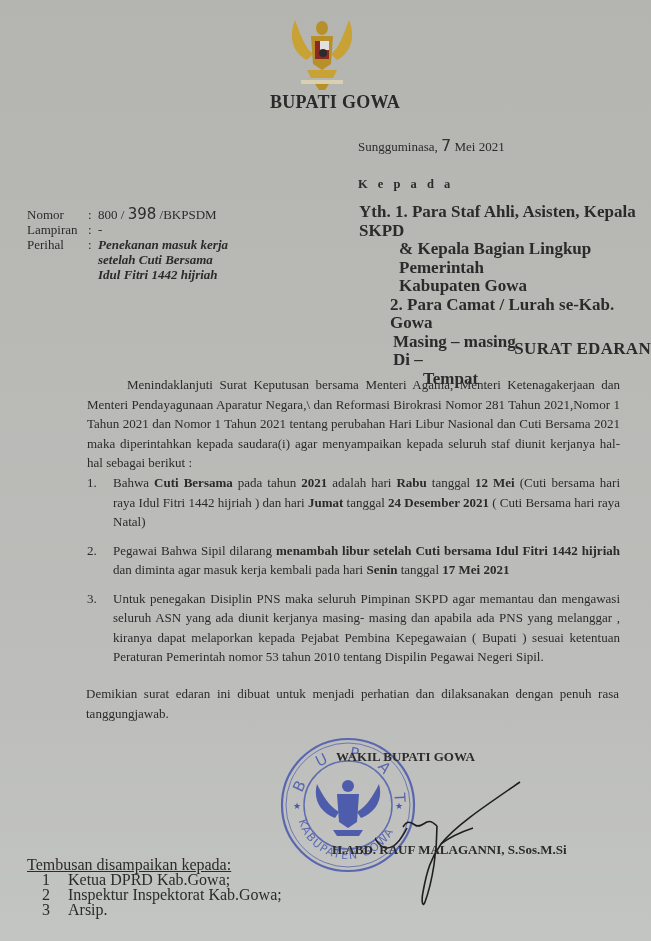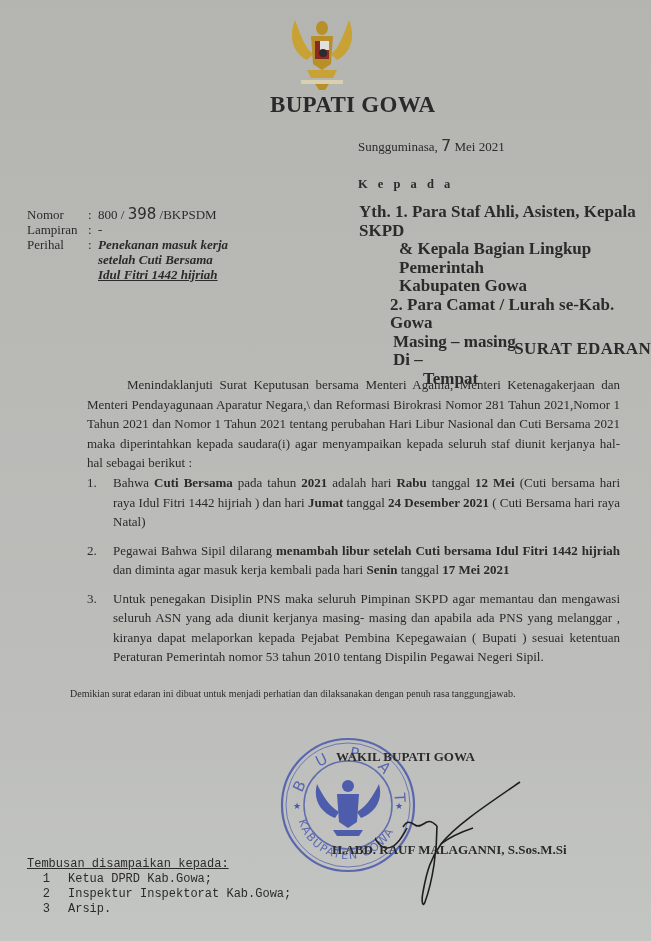--- a/index.html
+++ b/index.html
@@ -12,7 +12,7 @@
     }
     .abs { position:absolute; }
     .emblem { left:287px; top:14px; width:70px; height:76px; }
-    .title-bupati { left:270px; top:92px; font-weight:bold; font-size:23px; letter-spacing:0.3px; color:#2a2a2a; }
+    .title-bupati { left:270px; top:92px; font-weight:bold; font-size:18px; letter-spacing:0.3px; color:#2a2a2a; }
     .place-date { left:358px; top:136px; font-size:13px; }
     .place-date .hand { font-family:"DejaVu Sans", sans-serif; font-size:16px; color:#333; }
     .kepada { left:358px; top:177px; font-size:12.5px; font-weight:bold; letter-spacing:3.5px; }

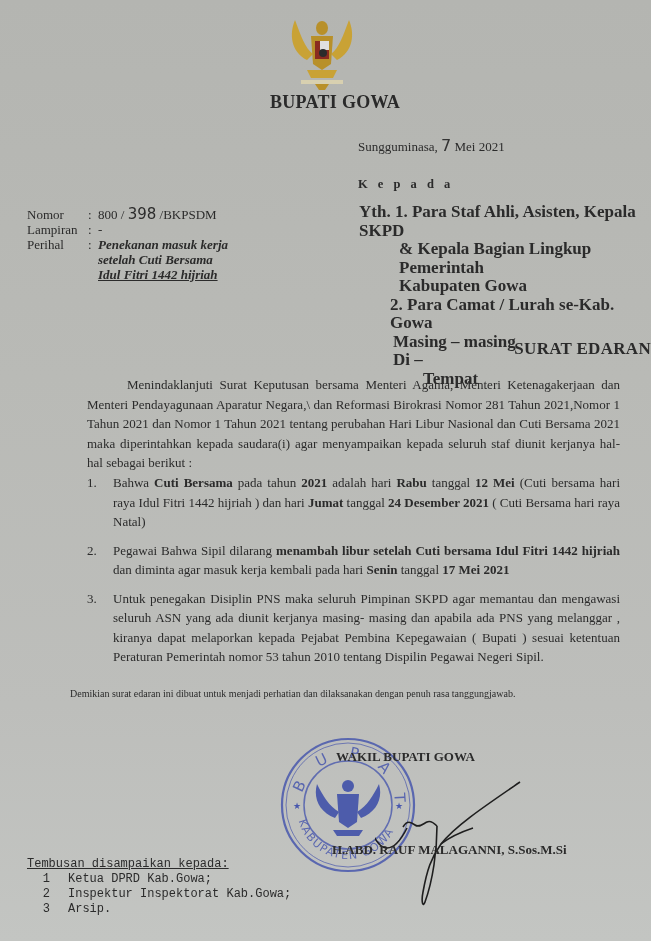--- a/index.html
+++ b/index.html
@@ -24,7 +24,7 @@
     .meta .colon { width:10px; }
     .meta .hand { font-family:"DejaVu Sans", sans-serif; font-size:15px; }
     .meta .subj { font-style:italic; font-weight:bold; }
-    .meta .subj .u { text-decoration:underline; }
+    .meta .subj .u { }
 
     .recipients { left:327px; top:203px; font-size:17px; font-weight:bold; line-height:18.5px;margin-left:32px; }
     .recipients .l1 { }

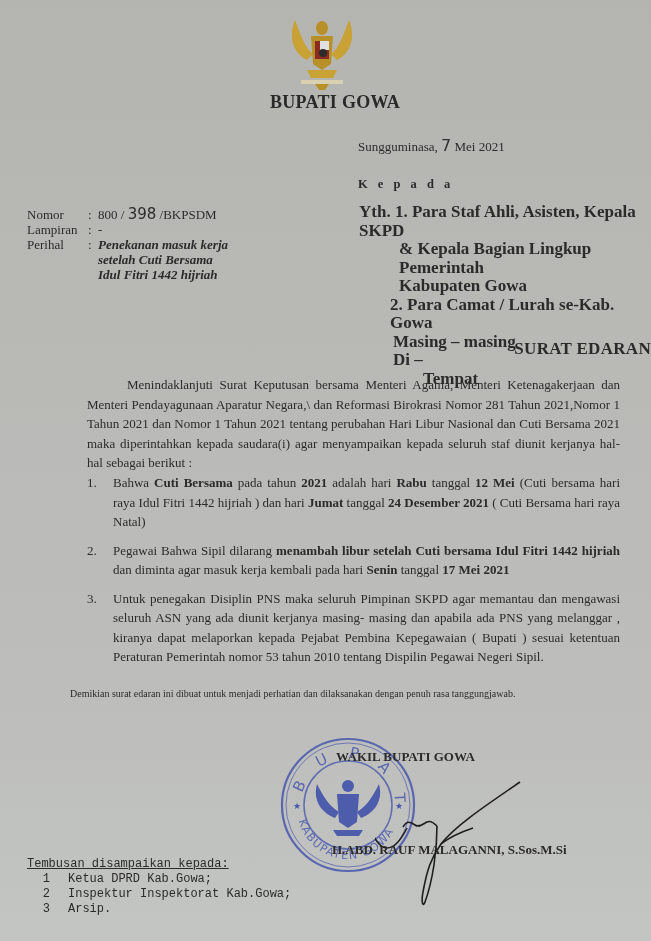--- a/index.html
+++ b/index.html
@@ -42,7 +42,7 @@
     .list .item { display:flex; margin-bottom:9px; }
     .list .num { width:26px; flex:none; }
     .list .txt { flex:1; text-align:justify; }
-    .closing { left:70px; top:684px; width:533px; font-size:10px; line-height:19.5px; text-align:justify; }
+    .closing { left:86px; top:684px; width:533px; font-size:13px; line-height:19.5px; text-align:justify; }
 
     .stamp { left:279px; top:736px; width:138px; height:138px; }
     .sig-title { left:336px; top:749px; font-weight:bold; font-size:13px; }

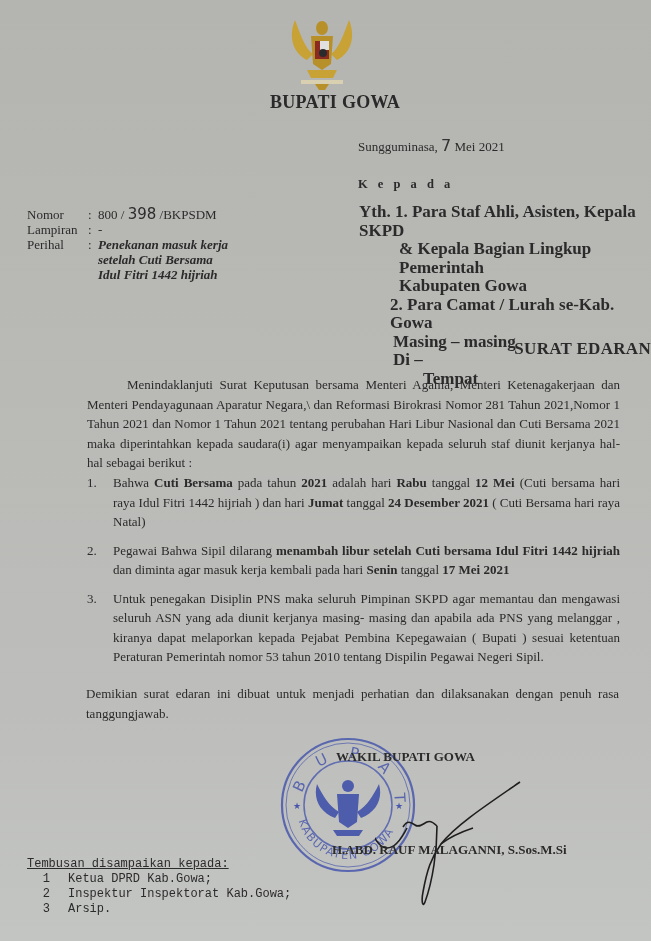--- a/index.html
+++ b/index.html
@@ -49,7 +49,7 @@
     .signature { left:375px; top:770px; width:200px; height:150px; }
     .sig-name { left:332px; top:842px; font-weight:bold; font-size:13px; }
 
-    .cc { left:27px; top:857px; font-size:12px; line-height:15px;font-family:Liberation Mono, monospace; }
+    .cc { left:27px; top:857px; font-size:16px; line-height:15px; }
     .cc .cc-head { text-decoration:underline; }
     .cc .row { display:flex; }
     .cc .n { width:23px; text-align:right; padding-right:18px; }

